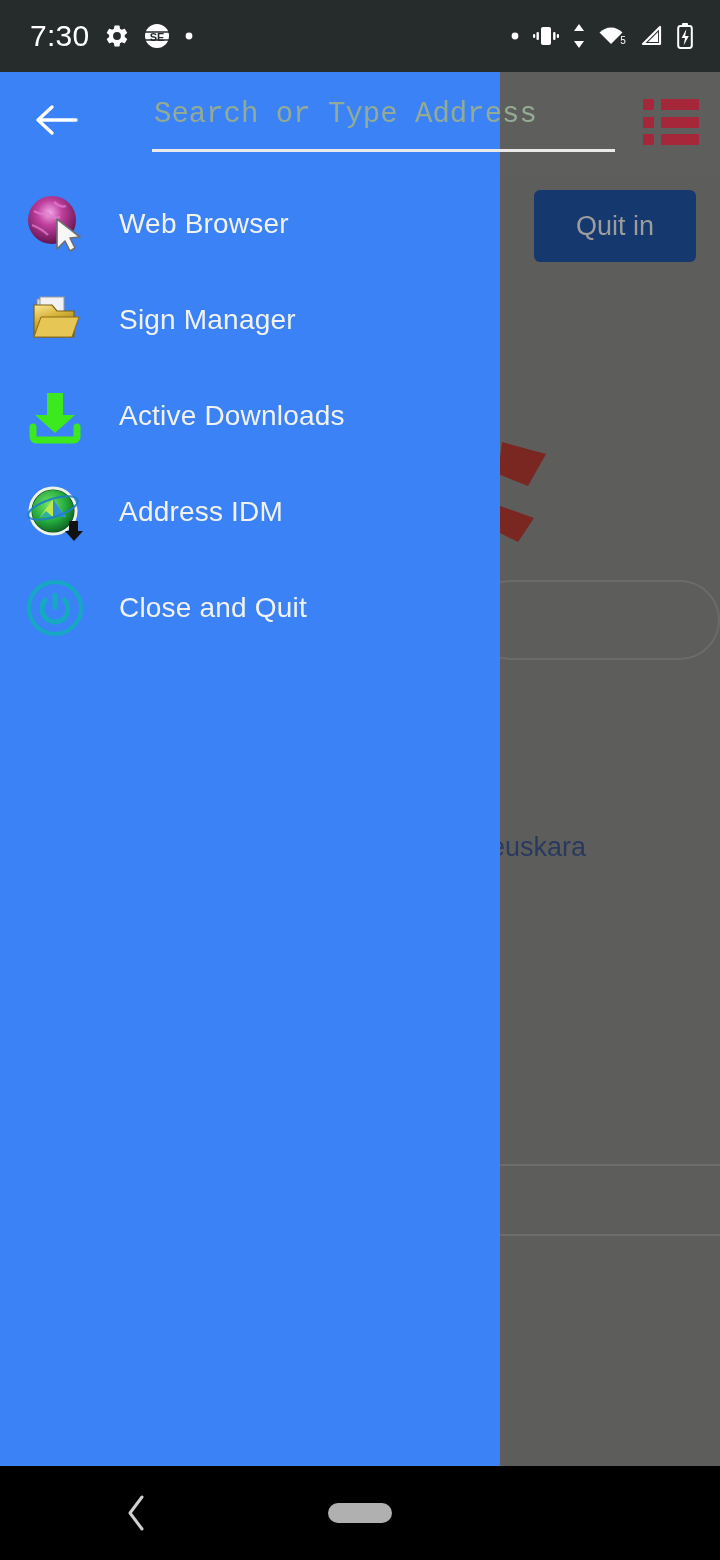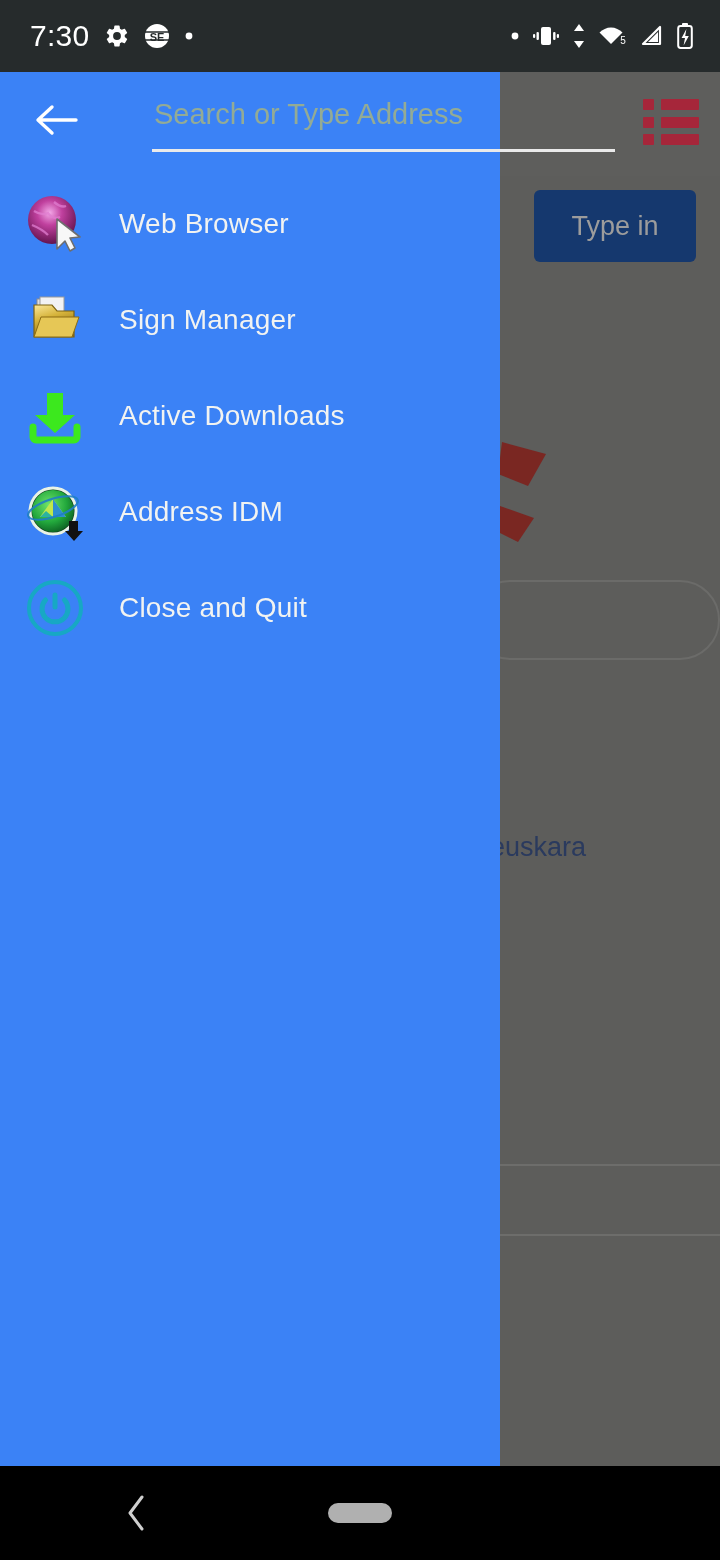--- a/index.html
+++ b/index.html
@@ -57,7 +57,7 @@
     position:absolute; left:0; top:72px; width:500px; height:1394px;
     background:#3b82f6; z-index:20;
   }
-  .drawer-top{ position:absolute; left:0; top:0; width:720px; height:104px; }
+  .drawer-top{ position:absolute; left:0; top:0; width:720px; height:104px;font-family:Liberation Mono, monospace; }
 
   .back-arrow{
     position:absolute; left:30px; top:22px; width:52px; height:52px;

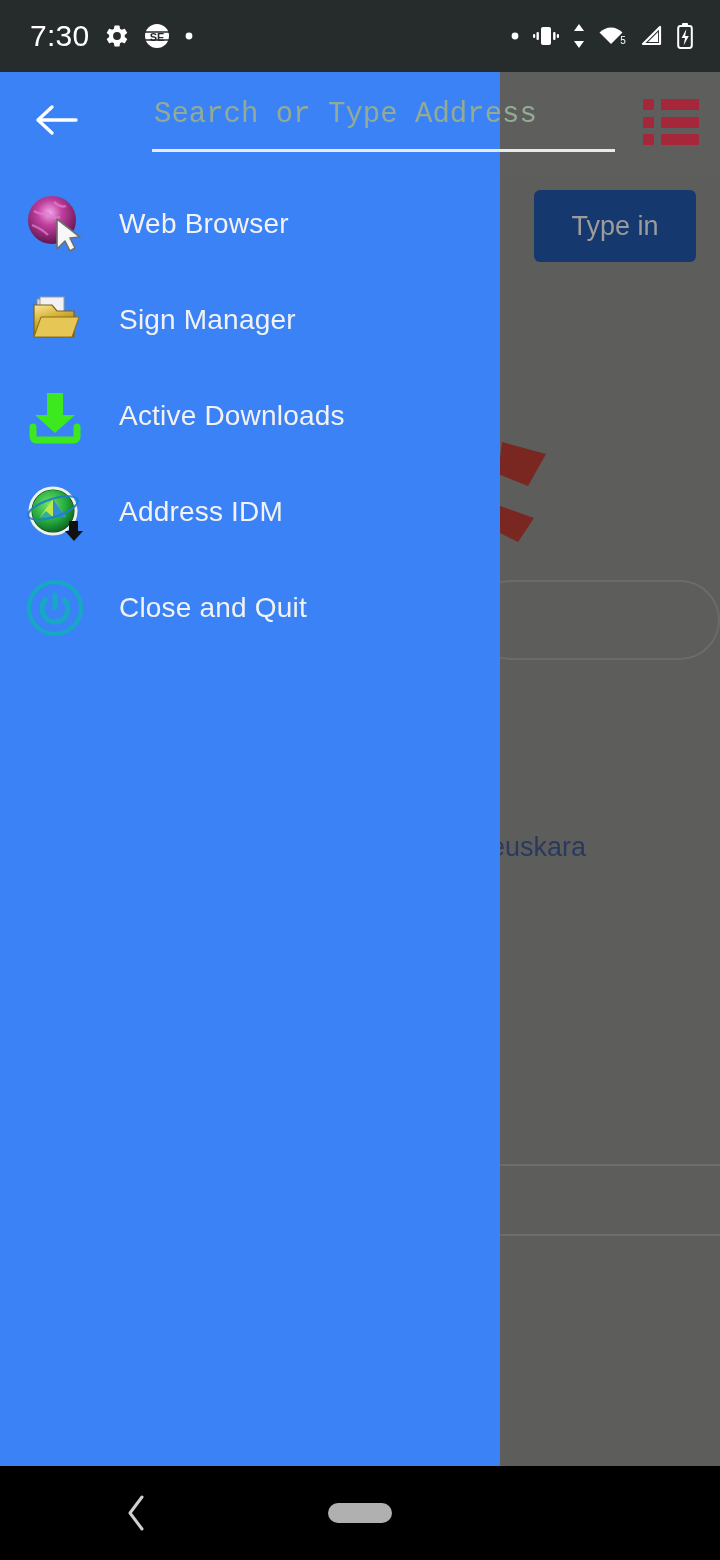--- a/index.html
+++ b/index.html
@@ -119,7 +119,7 @@
       <div class="page-left-edge"></div>
 
       <div class="signin-btn">
-        <span>Type in</span>
+        <span>Quit in</span>
       </div>
 
       <div class="wiki-globe">

